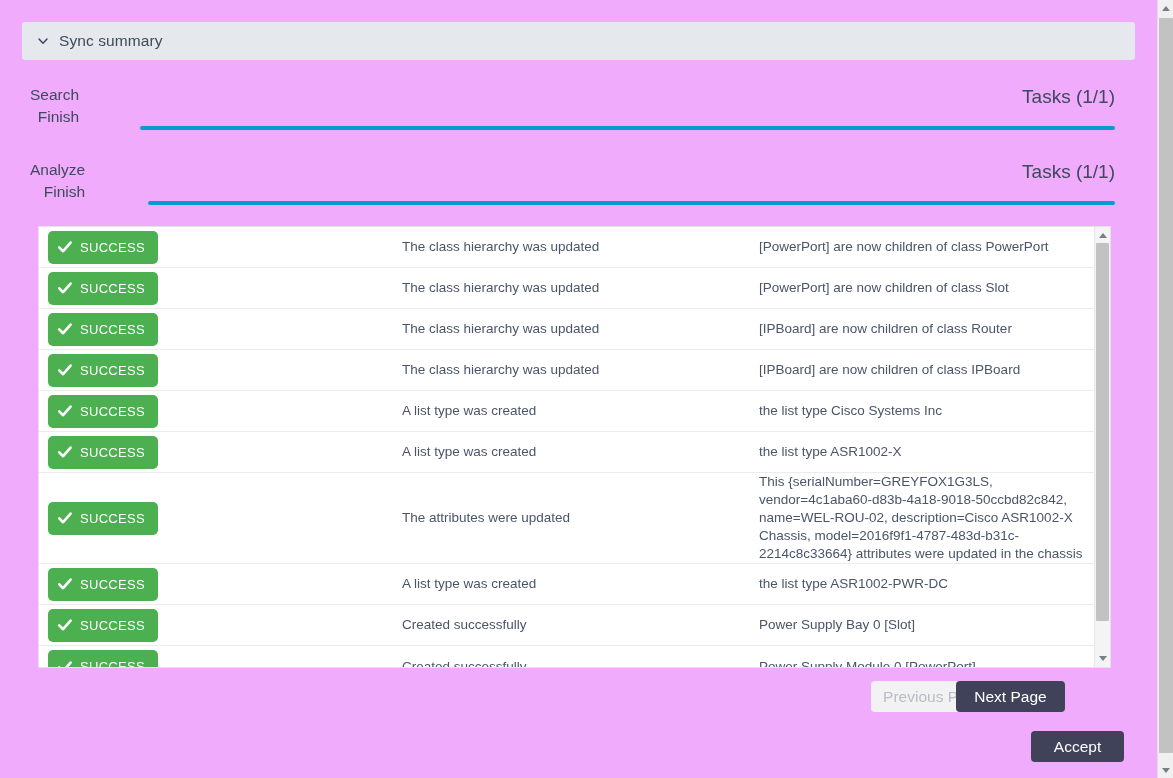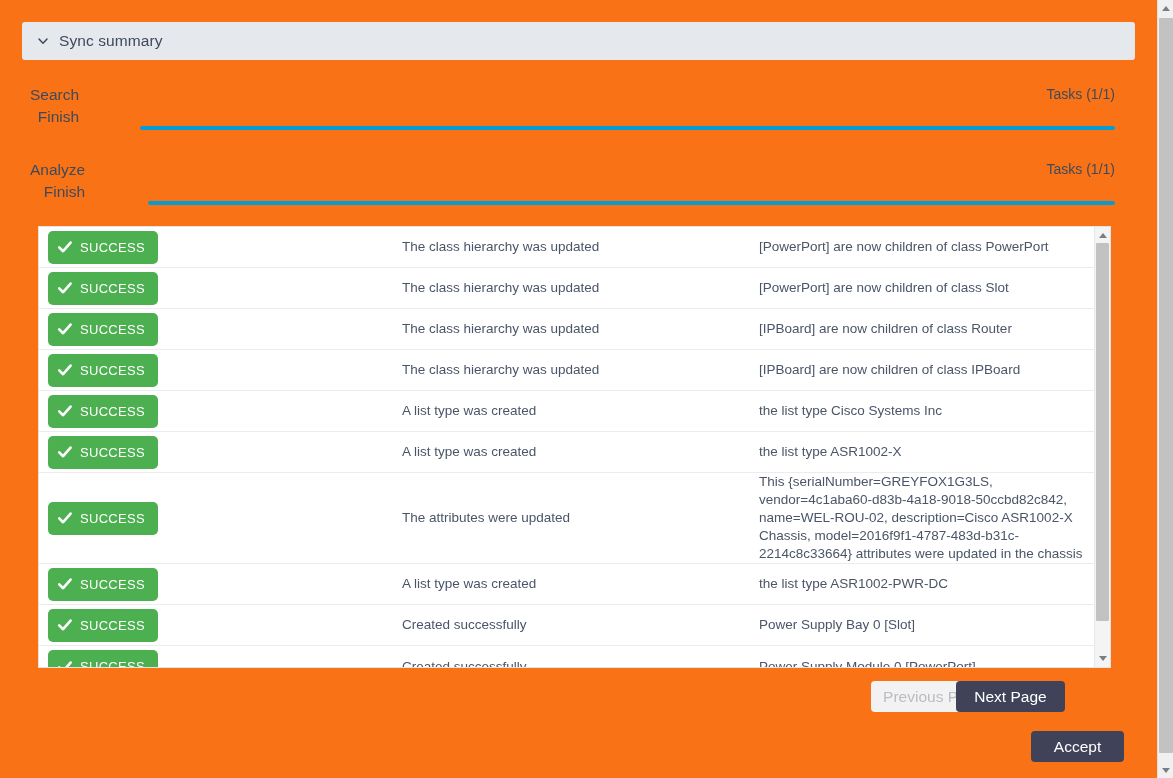--- a/index.html
+++ b/index.html
@@ -16,7 +16,7 @@
     position: relative;
     width: 1173px;
     height: 778px;
-    background: #f97316;
+    background: #f0abfc;
   }
 
   

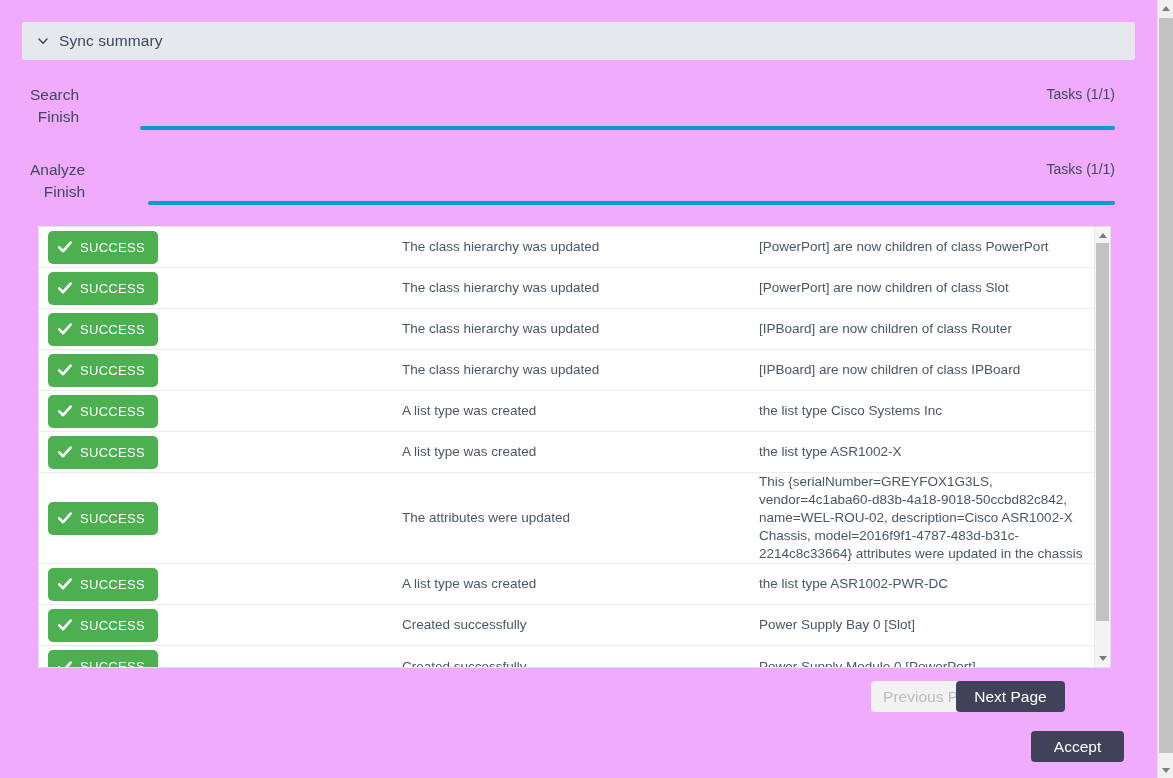--- a/index.html
+++ b/index.html
@@ -107,7 +107,7 @@
   .pg-right {
     position: absolute;
     right: 0; top: 2px;
-    font-size: 14px;
+    font-size: 19px;
     color: #3e4a5b;
   }
   .pg-track {

